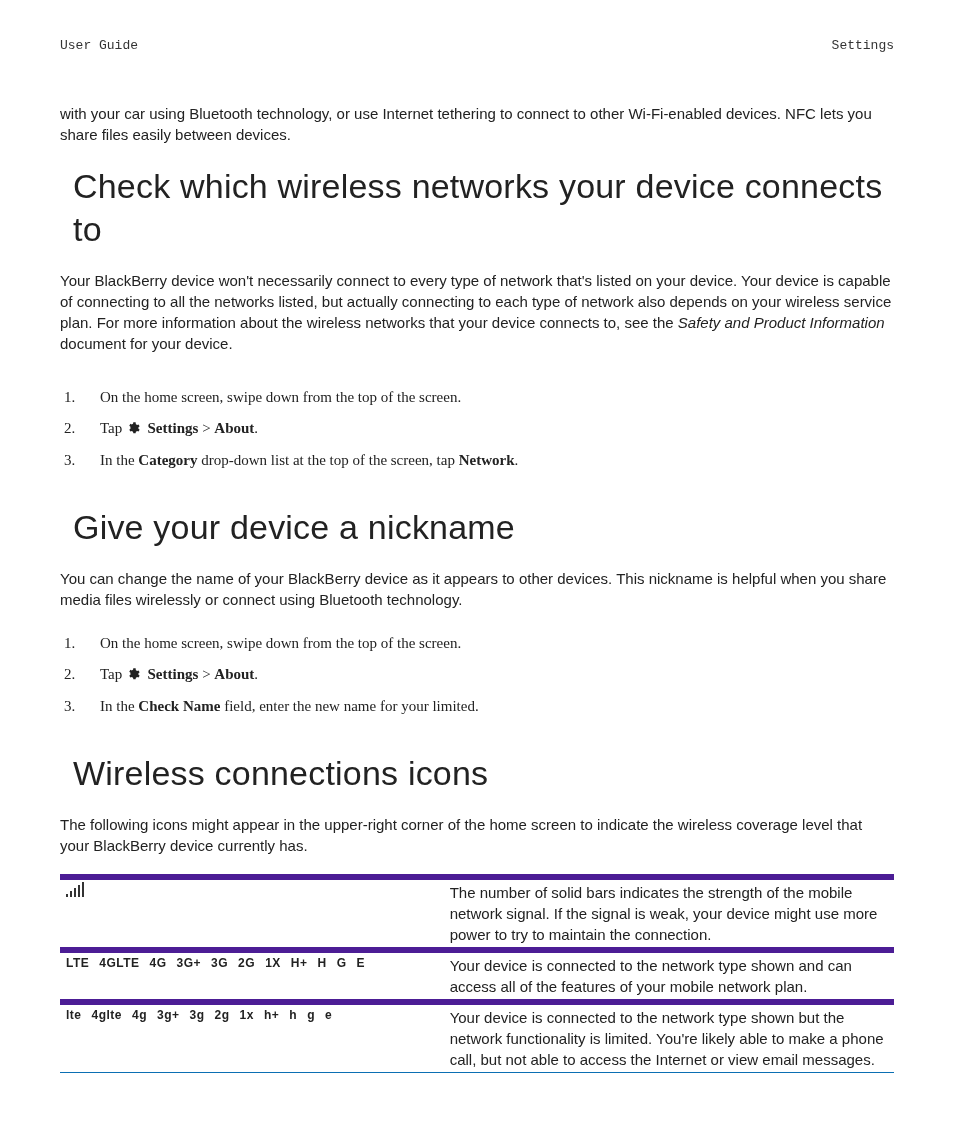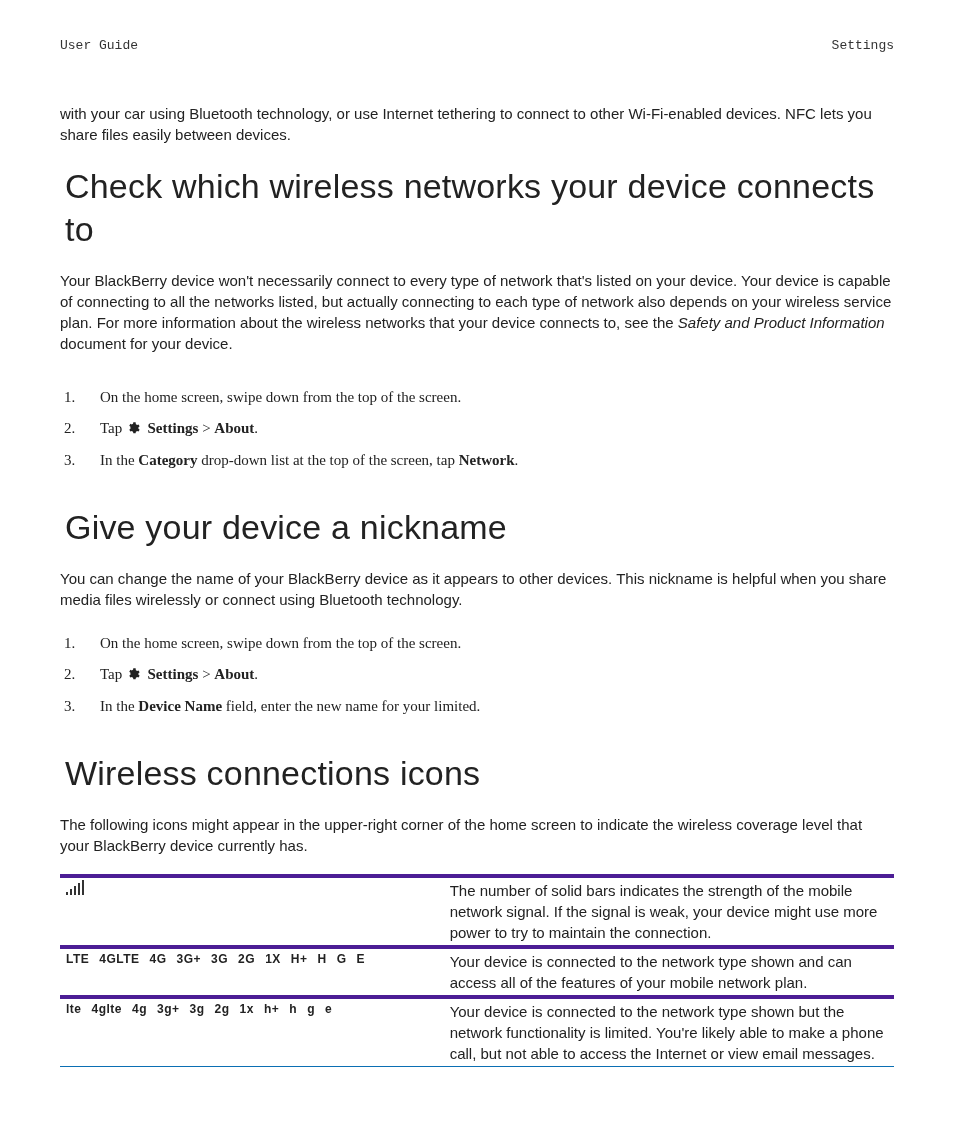--- a/index.html
+++ b/index.html
@@ -8,7 +8,7 @@
   .intro-p{font-size:15px;line-height:1.4;margin:0 0 28px 0;}
   .intro-p.tight{margin-bottom:20px;margin-top:16px;}
   .intro-p.smallgap{margin-bottom:18px;}
-  h1{font-weight:300;font-size:34px;line-height:1.25;margin:0 0 20px 5px;letter-spacing:0.2px;color:#222;}
+  h1{font-weight:300;font-size:34px;line-height:1.25;margin:0 0 20px 13px;letter-spacing:0.2px;color:#222;}
   h1.big{font-size:34px;}
   em{}
   ol.steps{list-style:none;padding:0;margin:0 0 30px 0;counter-reset:step;}

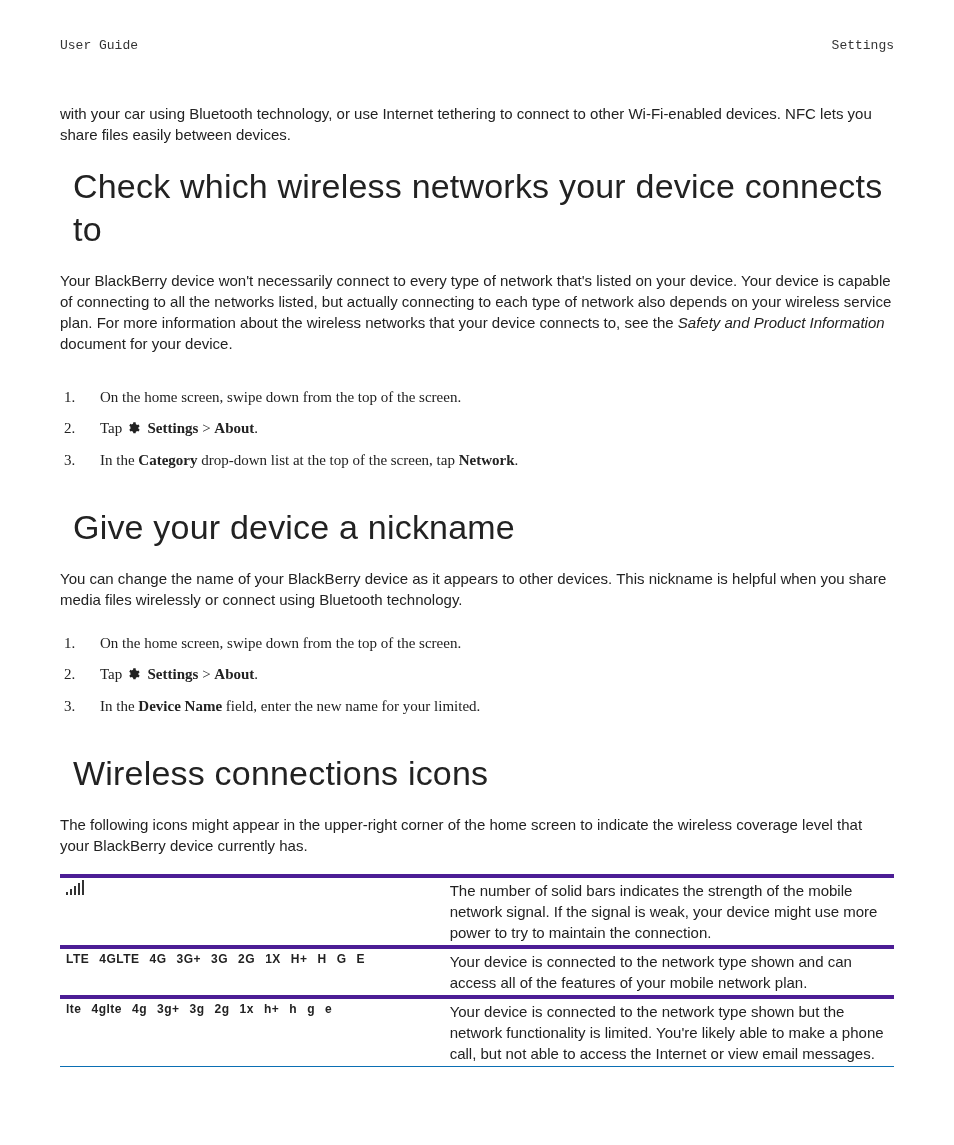--- a/index.html
+++ b/index.html
@@ -73,7 +73,7 @@
       <span>&nbsp;</span><span class="bold">Settings</span><span> &gt; </span><span class="bold">About</span><span>.</span>
     </li>
     <li>
-      <span>In the </span><span class="bold">Device Name</span><span> field, enter the new name for your limited.</span><span></span>
+      <span>In the </span><span class="bold">Check Name</span><span> field, enter the new name for your limited.</span><span></span>
     </li>
   </ol>
 

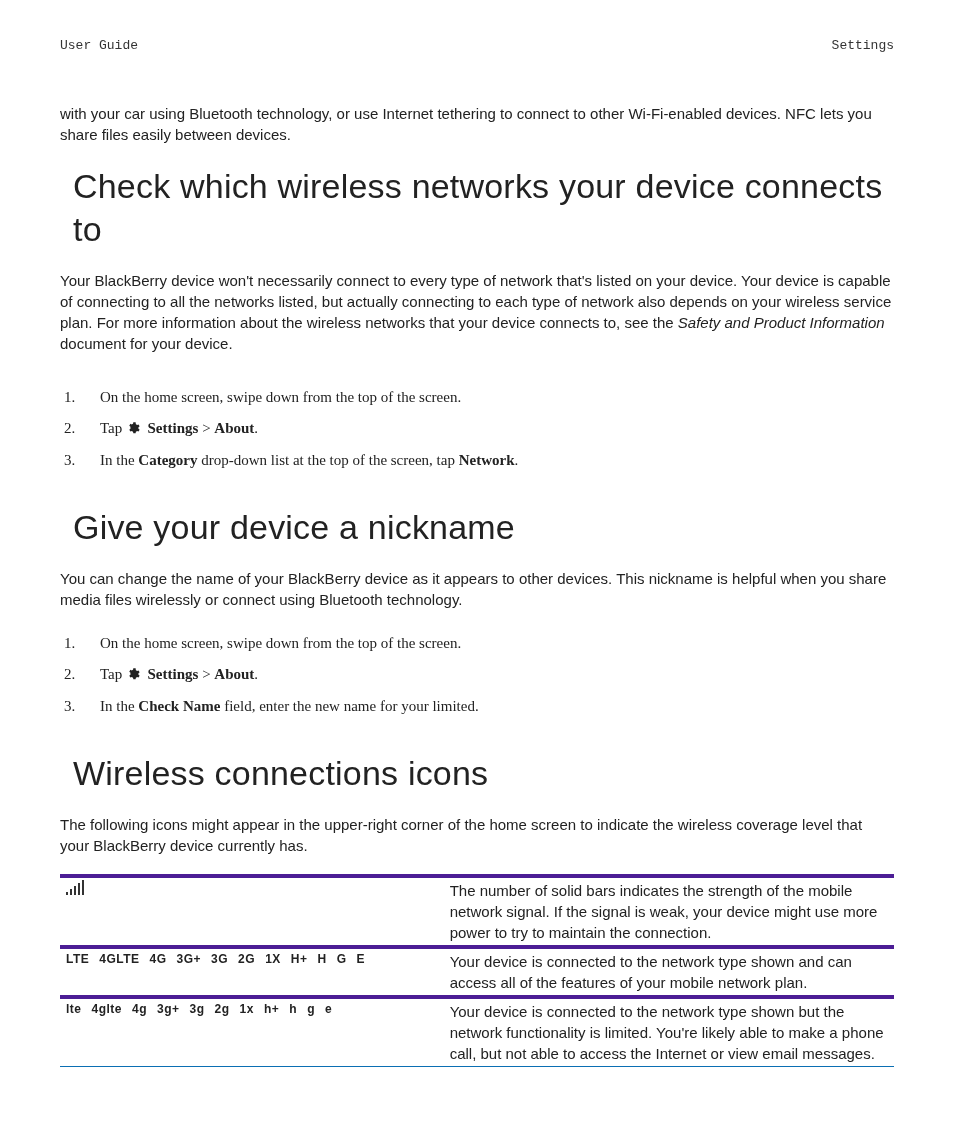--- a/index.html
+++ b/index.html
@@ -17,7 +17,7 @@
   .gear{display:inline-block;vertical-align:-2px;}
   .bold{font-weight:700;}
   table.icons{width:100%;border-collapse:collapse;margin-top:6px;font-size:15px;}
-  table.icons td{padding:2px 6px;vertical-align:top;border-top:4px solid #4c1d95;border-bottom:1px solid #0b6fb3;line-height:1.4;}
+  table.icons td{padding:2px 6px;vertical-align:top;border-top:6px solid #4c1d95;border-bottom:1px solid #0b6fb3;line-height:1.4;}
   table.icons td.iconcell{width:46%;}
   .netlabels{font-size:12px;font-weight:700;letter-spacing:0.5px;display:flex;flex-wrap:wrap;gap:10px;}
   .netlabels.lower{font-weight:700;text-transform:lowercase;}

